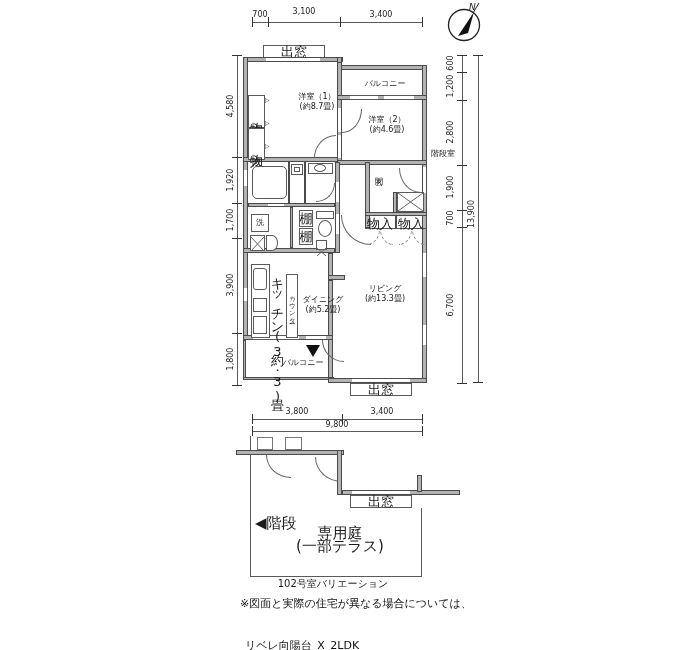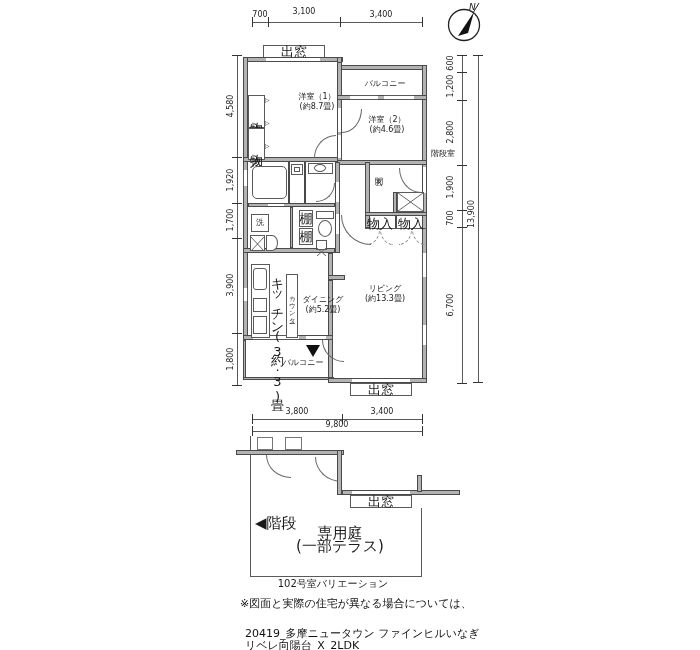--- a/index.html
+++ b/index.html
@@ -267,7 +267,6 @@
   <div class="lb cx f10" style="left:333px;top:578px">102号室バリエーション</div>
 
   <div class="note" style="left:240px;top:596px">※図面と実際の住宅が異なる場合については、</div>
-  <div class="note" style="left:245px;top:626px">20419_多摩ニュータウン ファインヒルいなぎ</div>
   <div class="note" style="left:245px;top:638px">リベレ向陽台_X_2LDK</div>
 
 </div>

